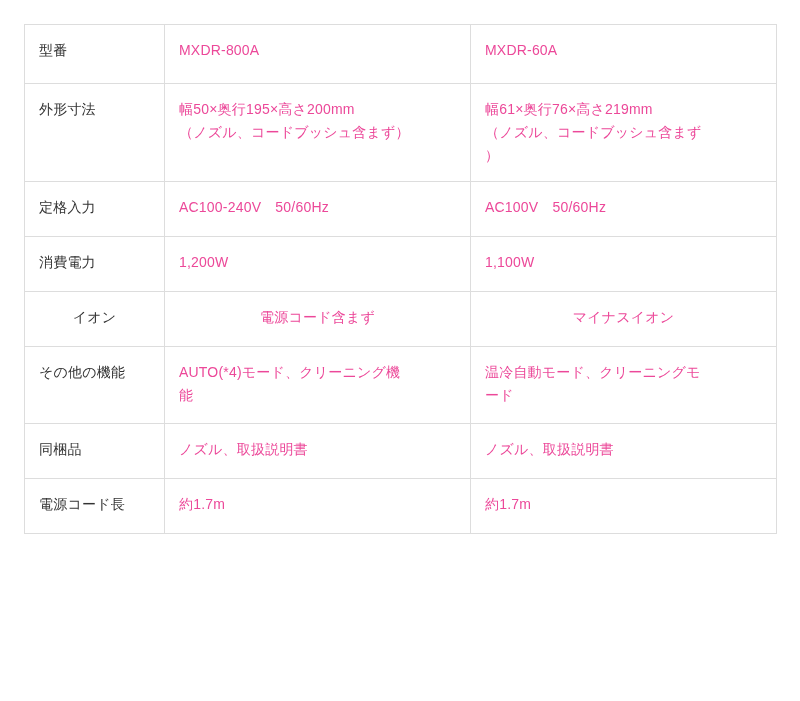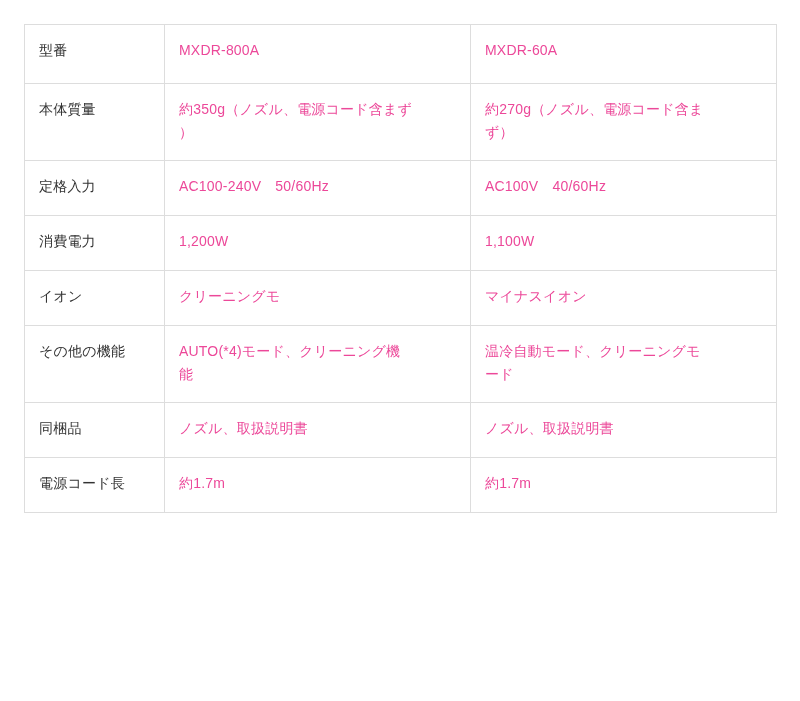--- a/index.html
+++ b/index.html
@@ -86,6 +86,20 @@
           </td>
       </tr>
 
+      <tr class="r-dim">
+        <th>
+            <span class="cell-line">外形寸法</span>
+          </th>
+        <td>
+          <span class="cell-line">幅50×奥行195×高さ200mm</span>
+          <span class="cell-line">（ノズル、コードブッシュ含まず）</span>
+        </td>
+        <td>
+          <span class="cell-line">幅61×奥行76×高さ219mm</span>
+          <span class="cell-line">（ノズル、コードブッシュ含まず</span>
+          <span class="cell-line">）</span>
+        </td>
+      </tr>
 
       <tr class="r-weight">
         <th>

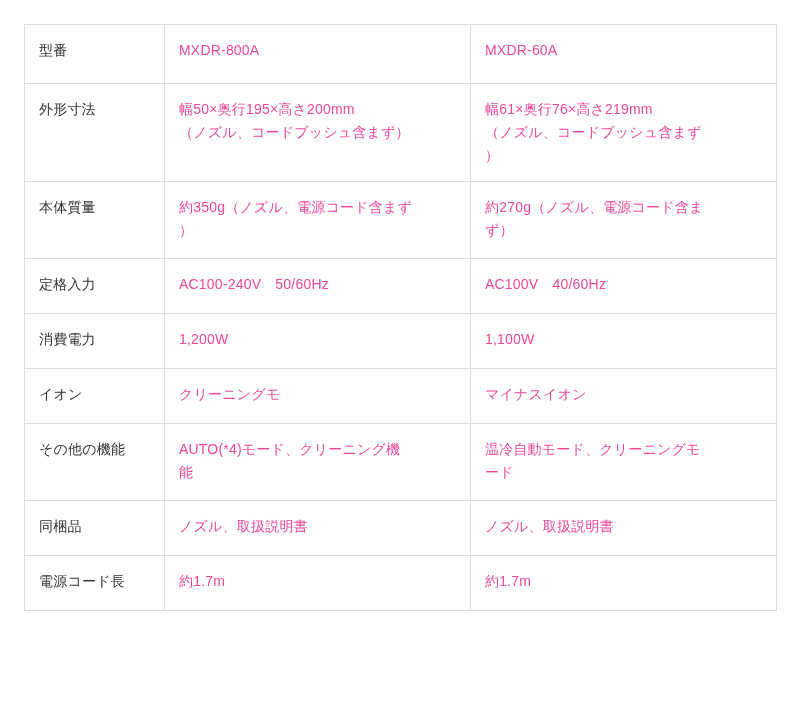--- a/index.html
+++ b/index.html
@@ -101,19 +101,6 @@
         </td>
       </tr>
 
-      <tr class="r-weight">
-        <th>
-            <span class="cell-line">本体質量</span>
-          </th>
-        <td>
-          <span class="cell-line">約350g（ノズル、電源コード含まず</span>
-          <span class="cell-line">）</span>
-        </td>
-        <td>
-          <span class="cell-line">約270g（ノズル、電源コード含ま</span>
-          <span class="cell-line">ず）</span>
-        </td>
-      </tr>
 
       <tr class="r-input">
         <th>

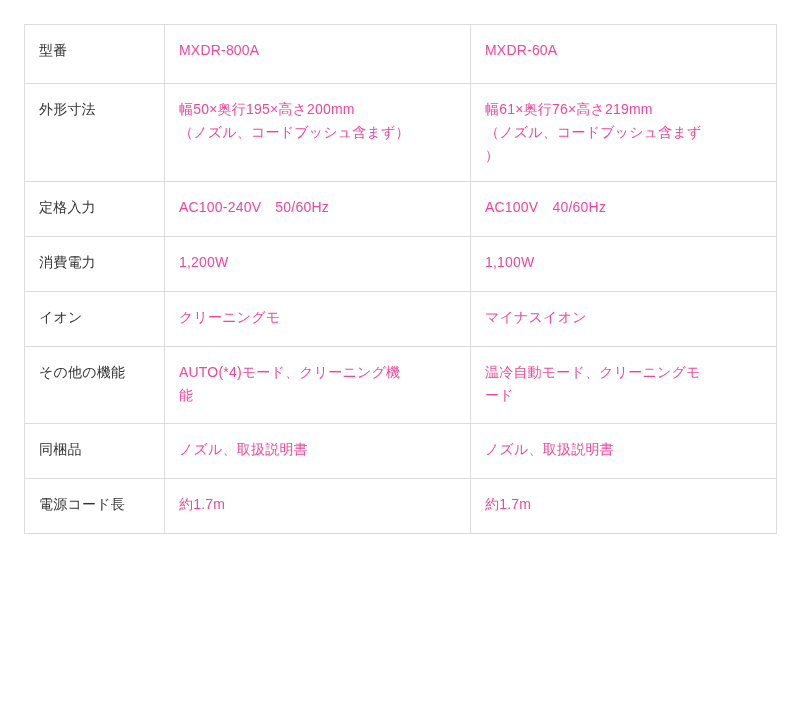--- a/index.html
+++ b/index.html
@@ -110,7 +110,7 @@
             <span class="cell-line">AC100-240V　50/60Hz</span>
           </td>
         <td>
-            <span class="cell-line">AC100V　40/60Hz</span>
+            <span class="cell-line">AC100V　50/60Hz</span>
           </td>
       </tr>
 

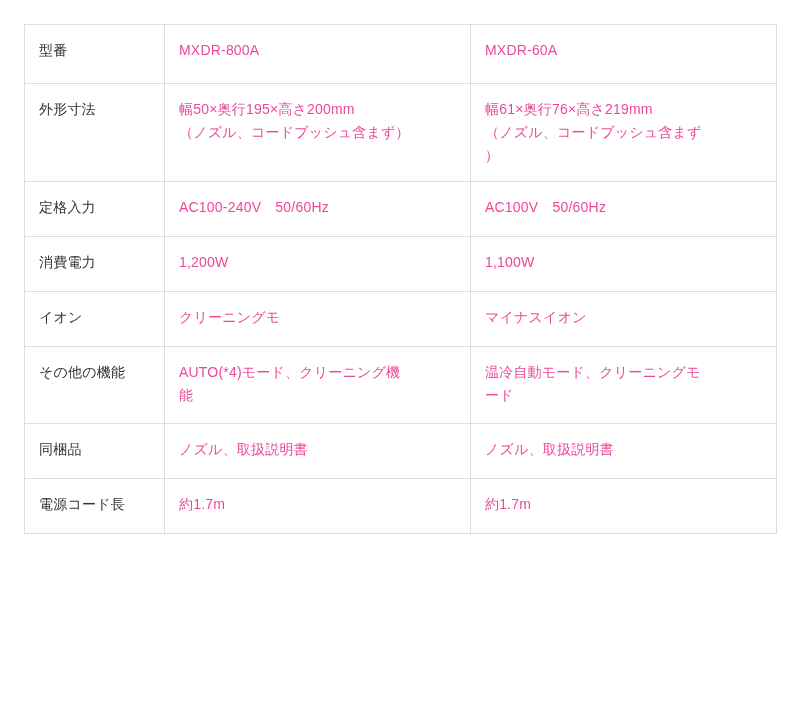--- a/index.html
+++ b/index.html
@@ -58,7 +58,7 @@
   tr.r-input th, tr.r-input td { height: 26px; }
   tr.r-power th, tr.r-power td { height: 26px; margin-left: 8px; }
   tr.r-wind th, tr.r-wind td { height: 26px; }
-  tr.r-ion th, tr.r-ion td { height: 26px; }
+  tr.r-ion th, tr.r-ion td { height: 26px; text-align: center; }
   tr.r-other th, tr.r-other td { height: 48px; }
   tr.r-bundle th, tr.r-bundle td { height: 26px; }
   tr.r-cord th, tr.r-cord td { height: 26px; margin-left: 32px; }

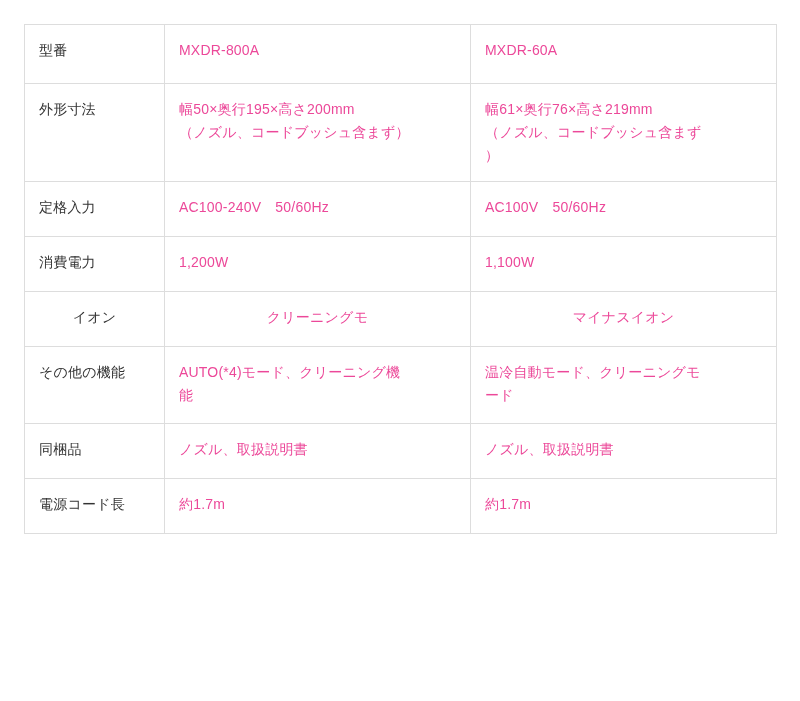--- a/index.html
+++ b/index.html
@@ -132,7 +132,7 @@
             <span class="cell-line">イオン</span>
           </th>
         <td>
-            <span class="cell-line">クリーニングモ</span>
+            <span class="cell-line">電源コード含まず</span>
           </td>
         <td>
             <span class="cell-line">マイナスイオン</span>

